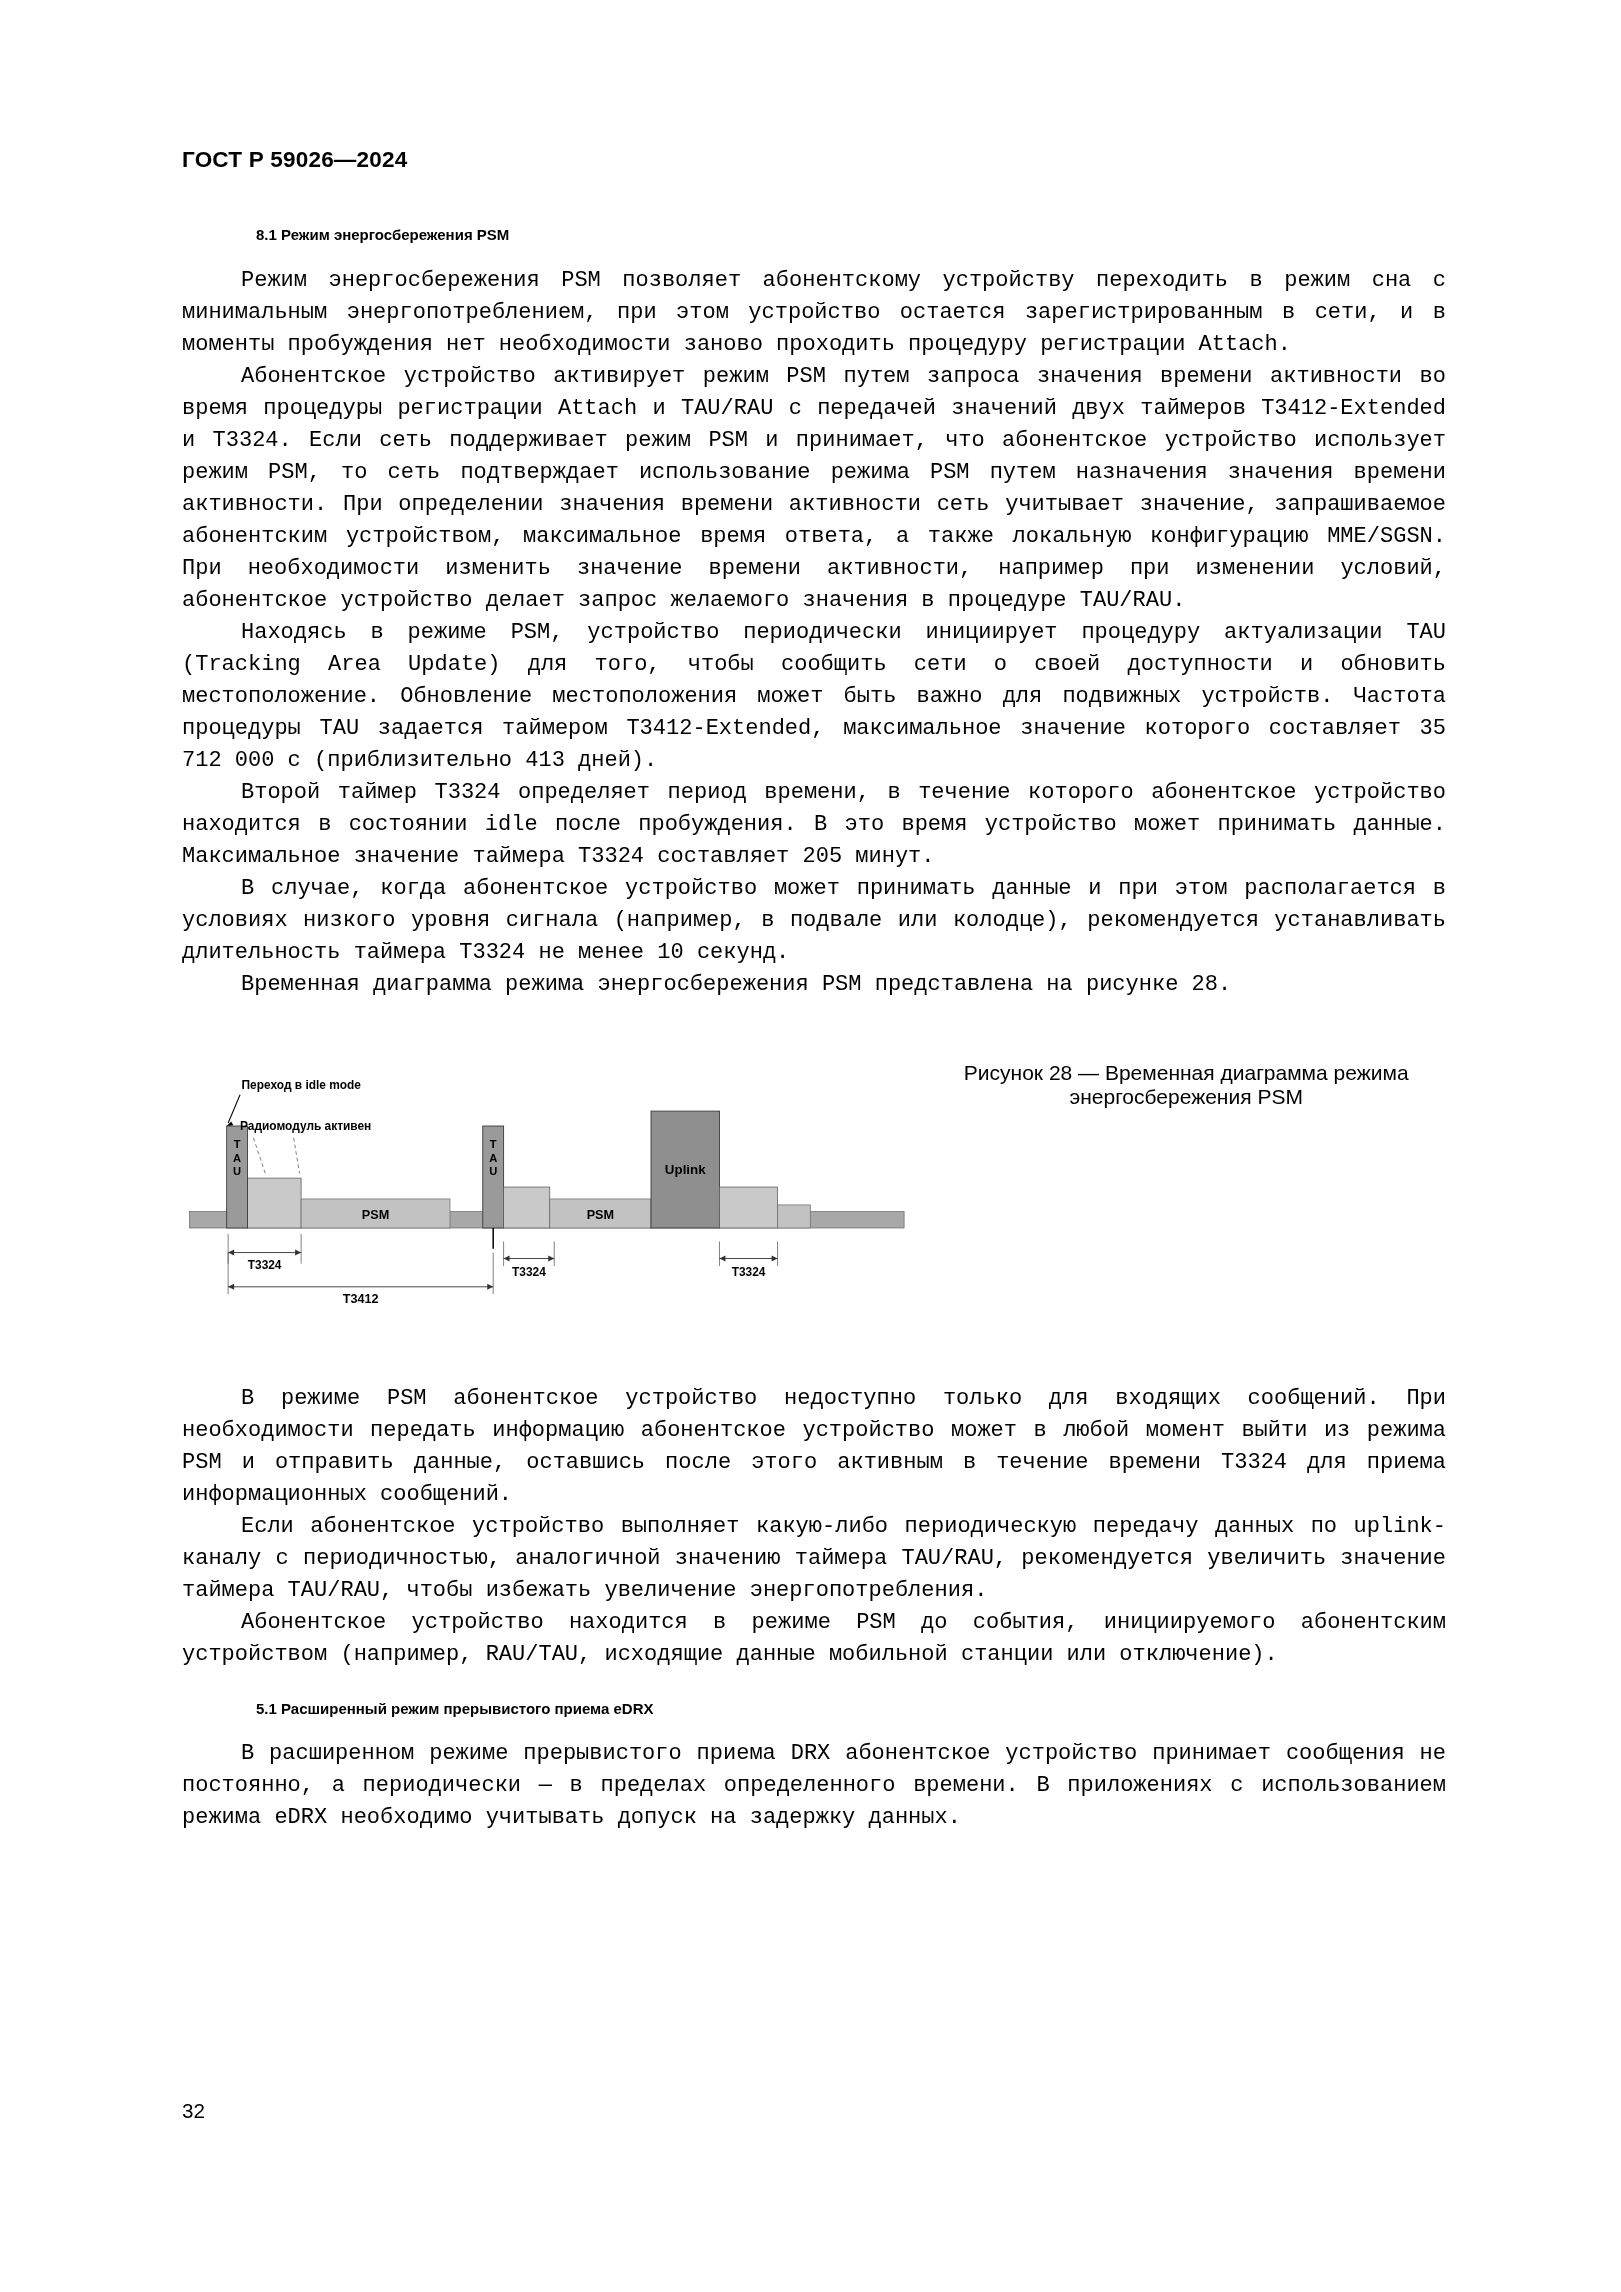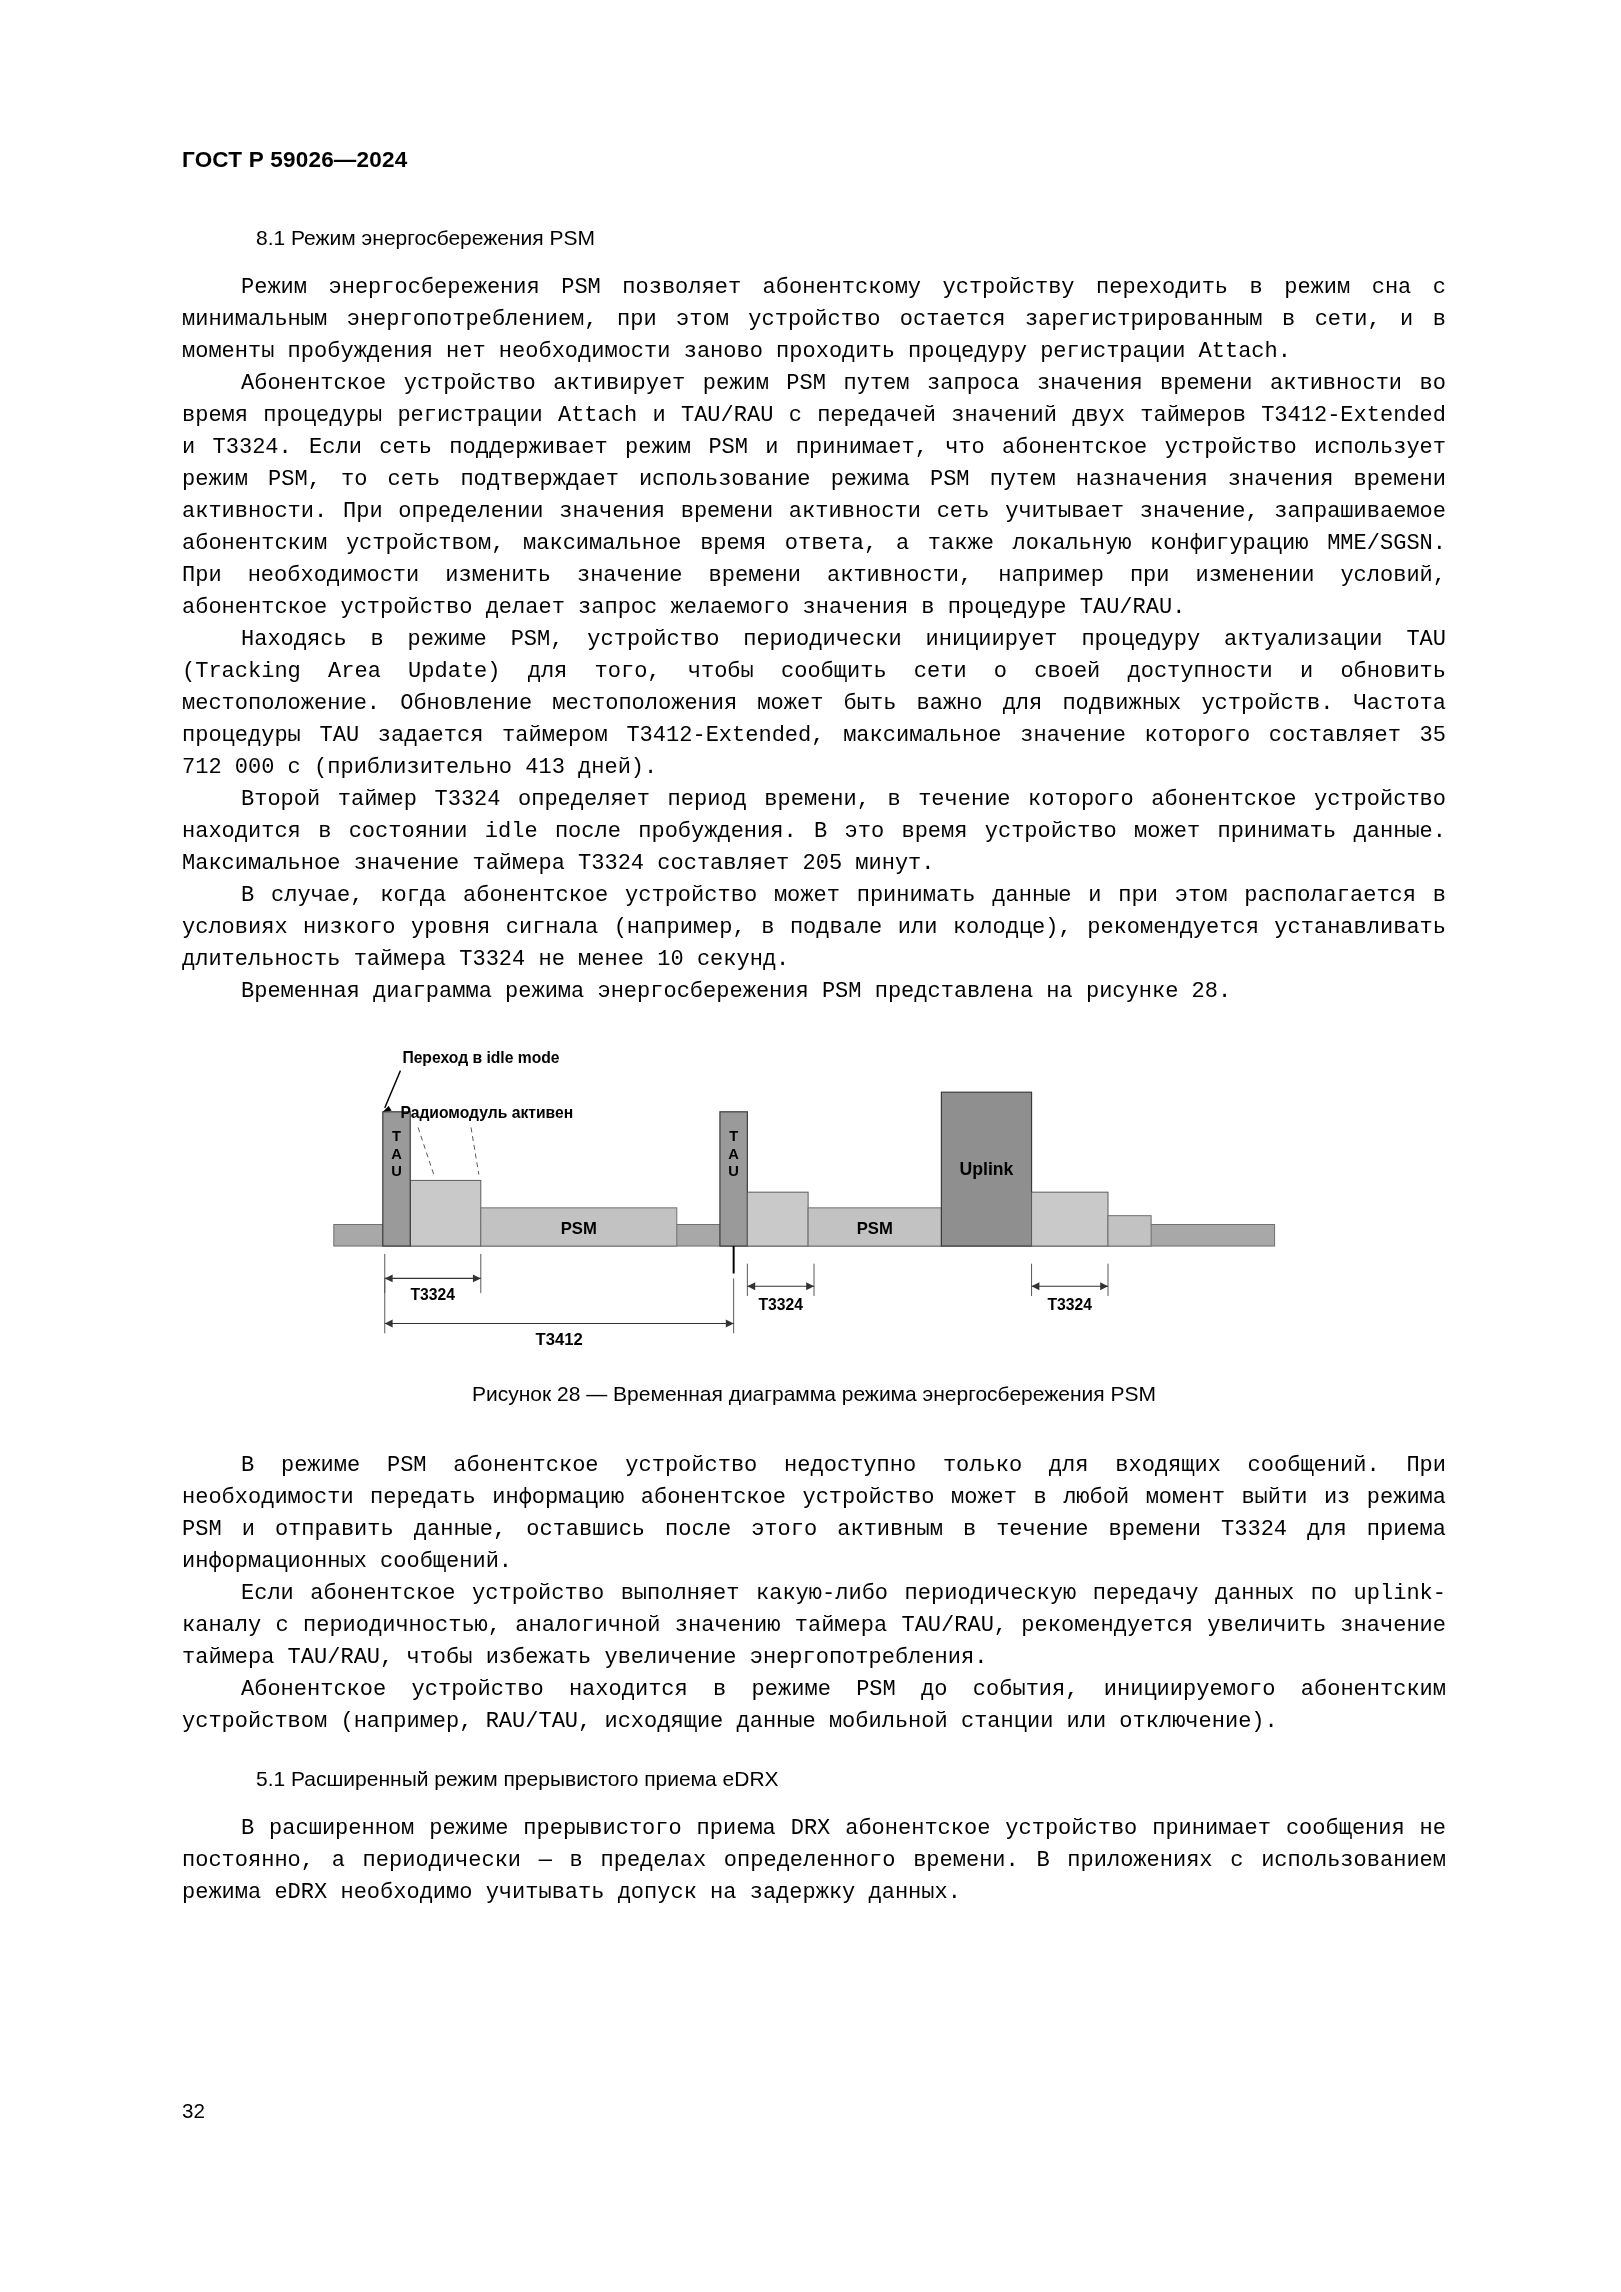--- a/index.html
+++ b/index.html
@@ -40,8 +40,8 @@
     padding-left: 74px;
   }
   h2.subsection-title {
-    font-size: 21px;
-    font-weight: normal;
+    font-size: 15px;
+    font-weight: bold;
     margin: 0 0 21.6px 0;
     padding-left: 74px;
   }

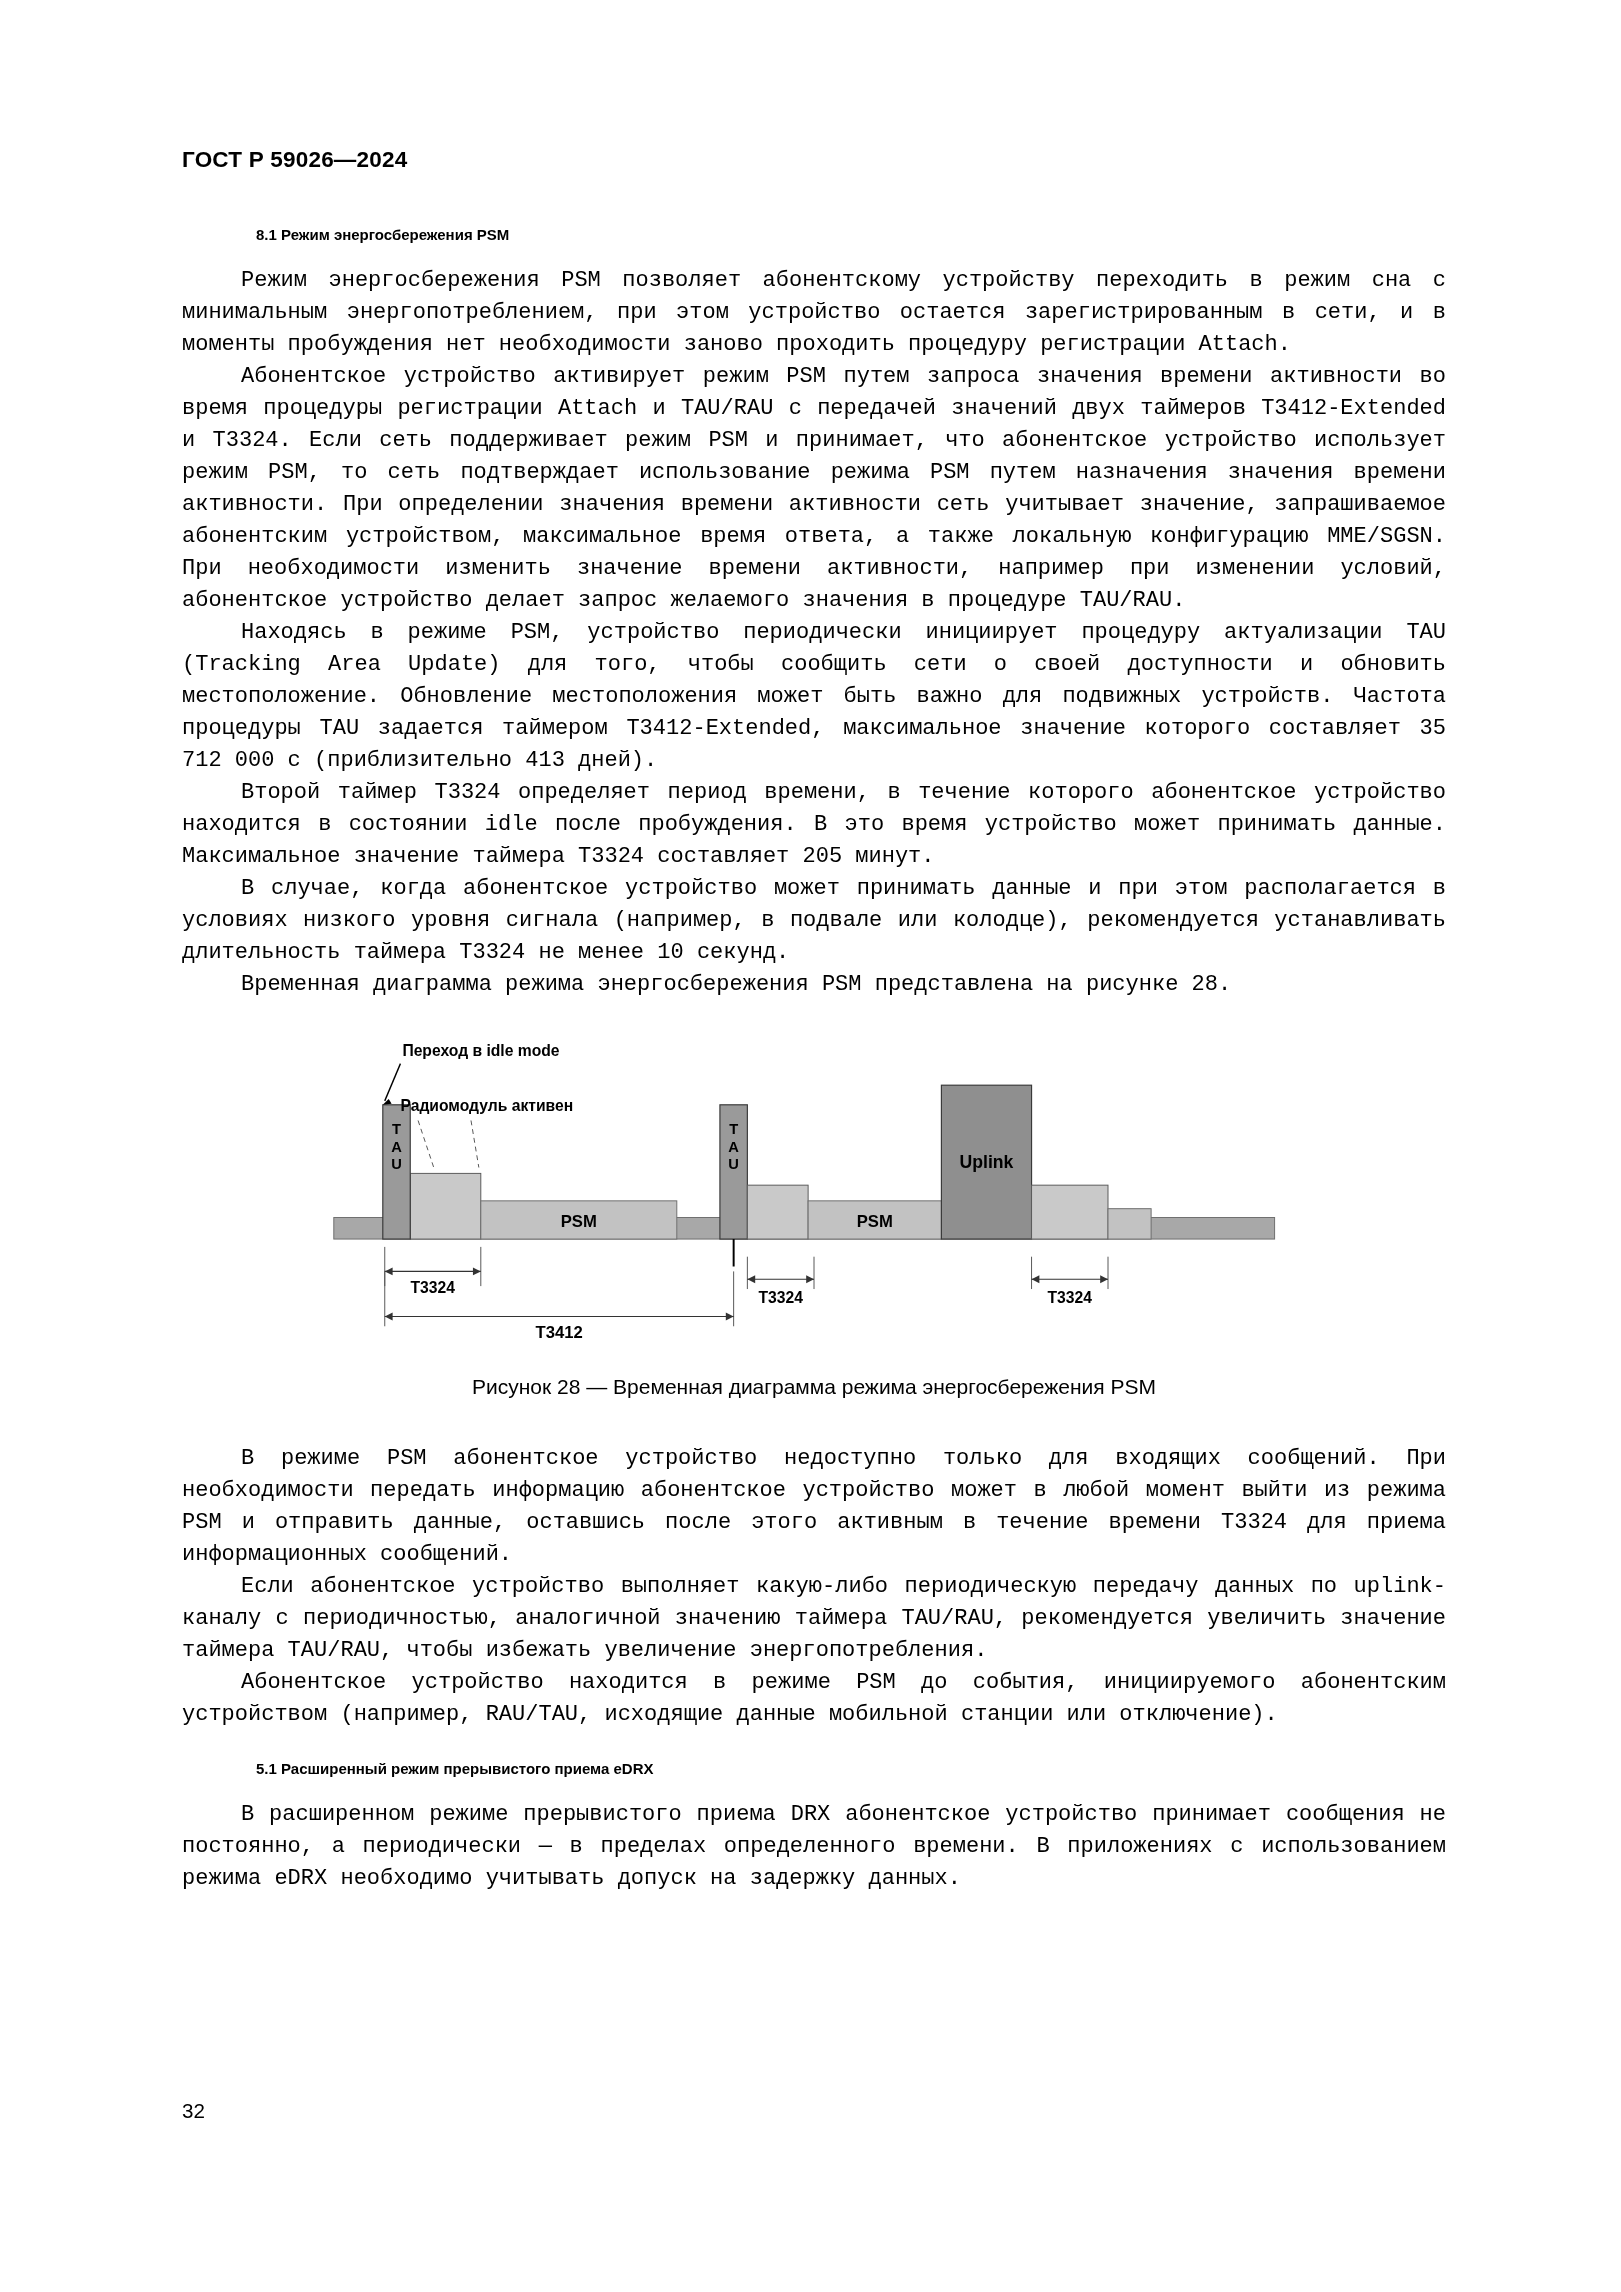--- a/index.html
+++ b/index.html
@@ -56,11 +56,9 @@
   }
   .figure-block {
     margin-top: 35px;
-    margin-bottom: 44px;
+    margin-bottom: 33px;
     width: 100%;
     display: flex;
-    flex-direction: column;
-    align-items: center;
   }
   .figure-caption {
     font-size: 21px;

